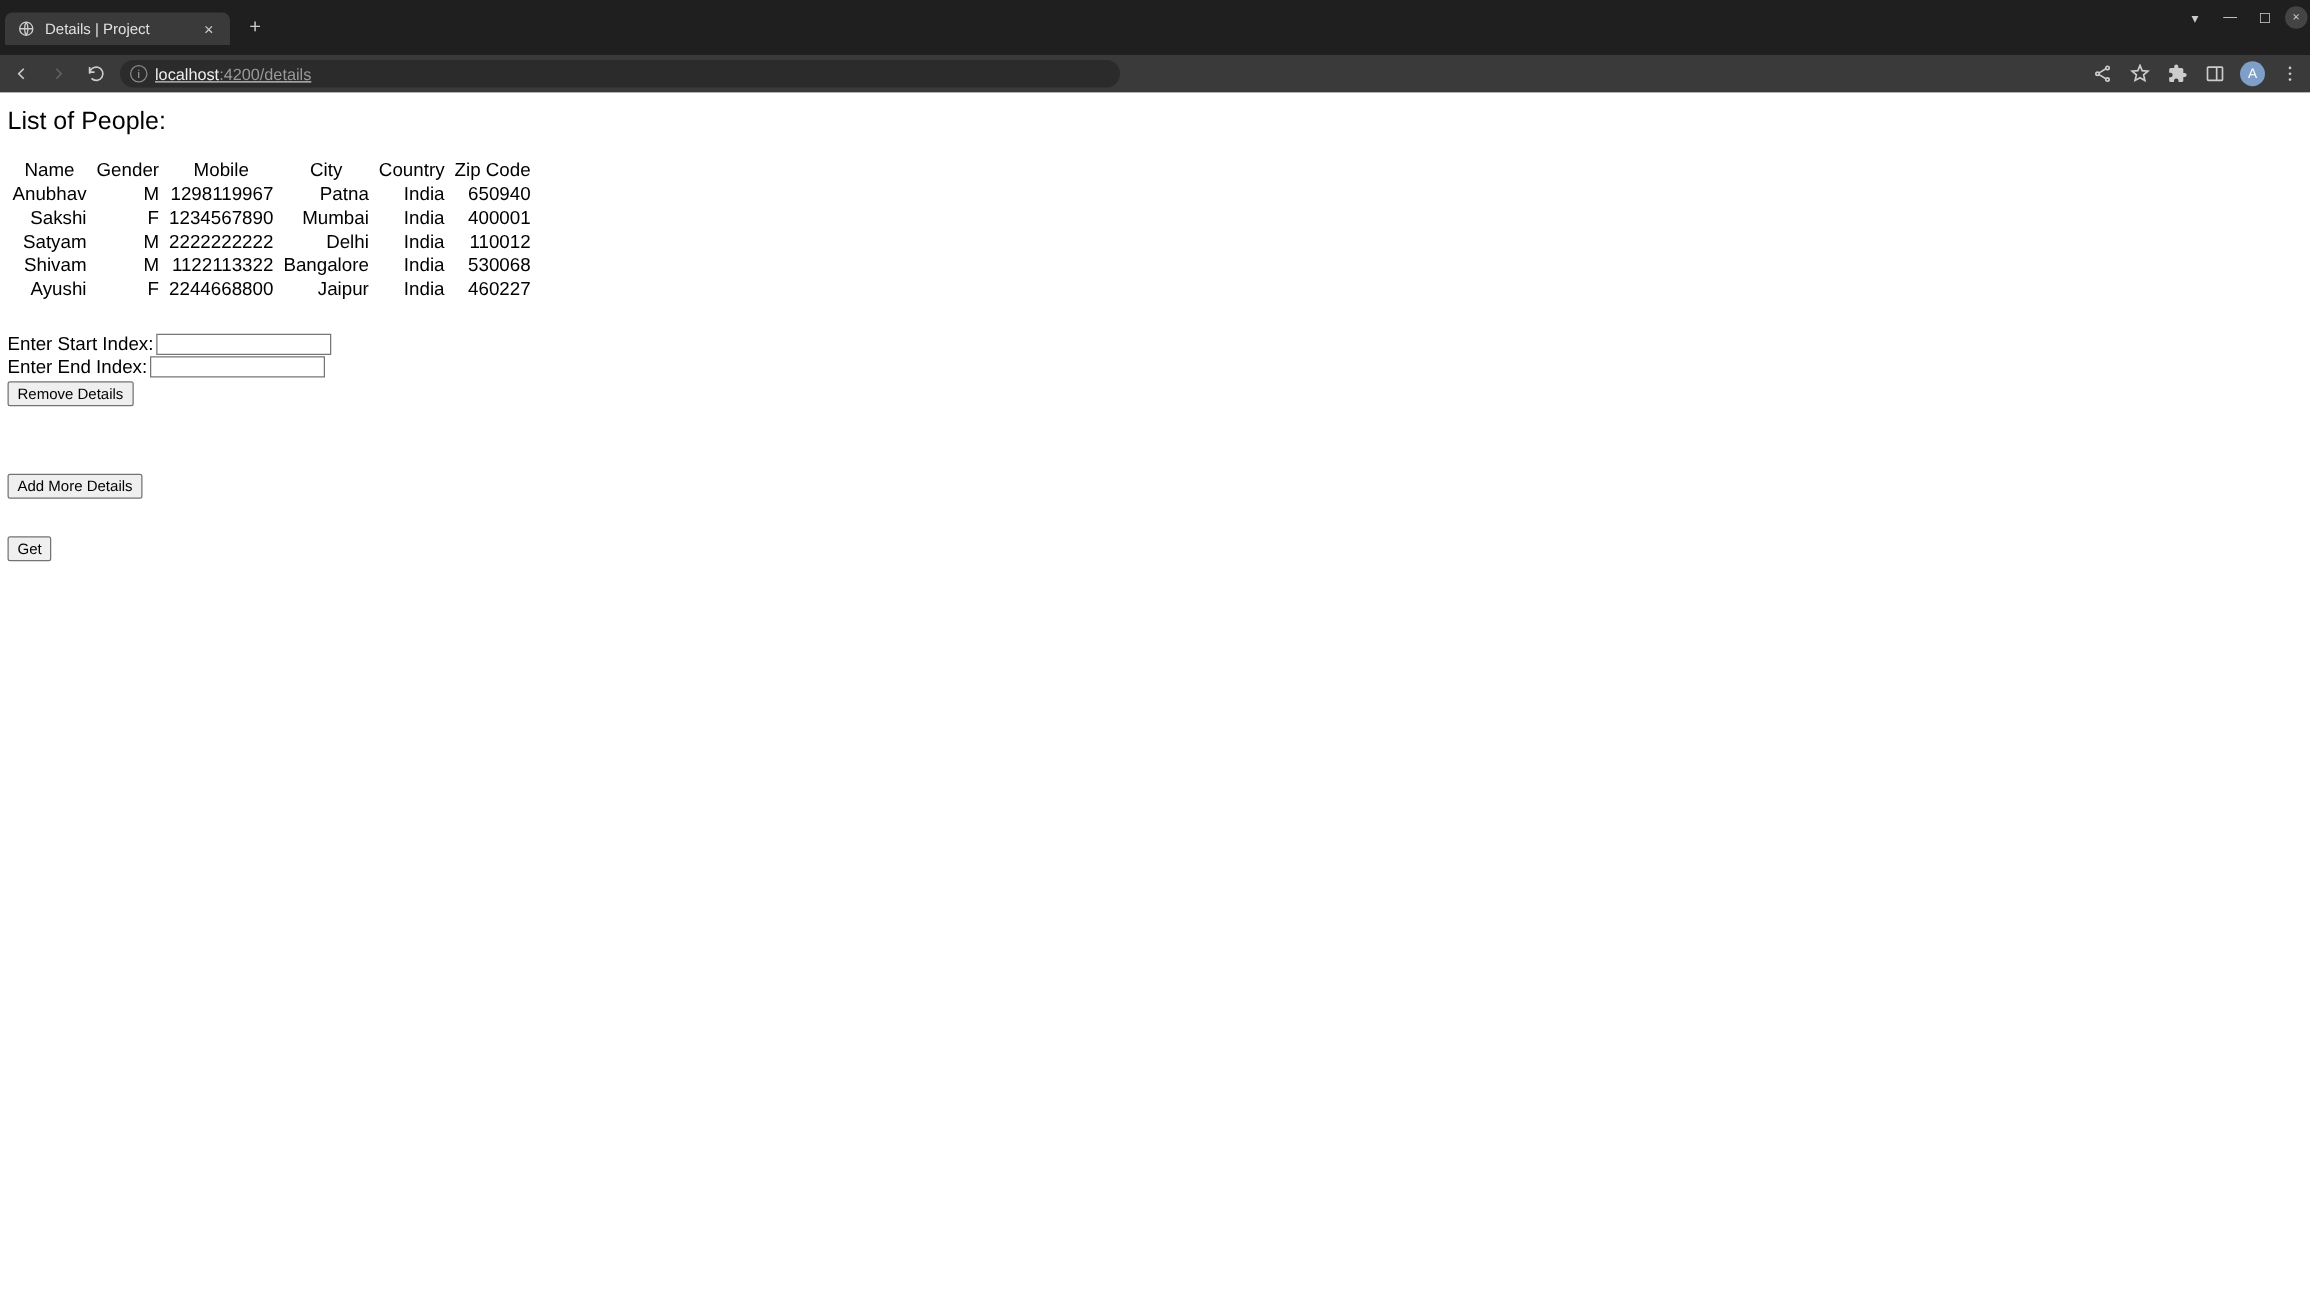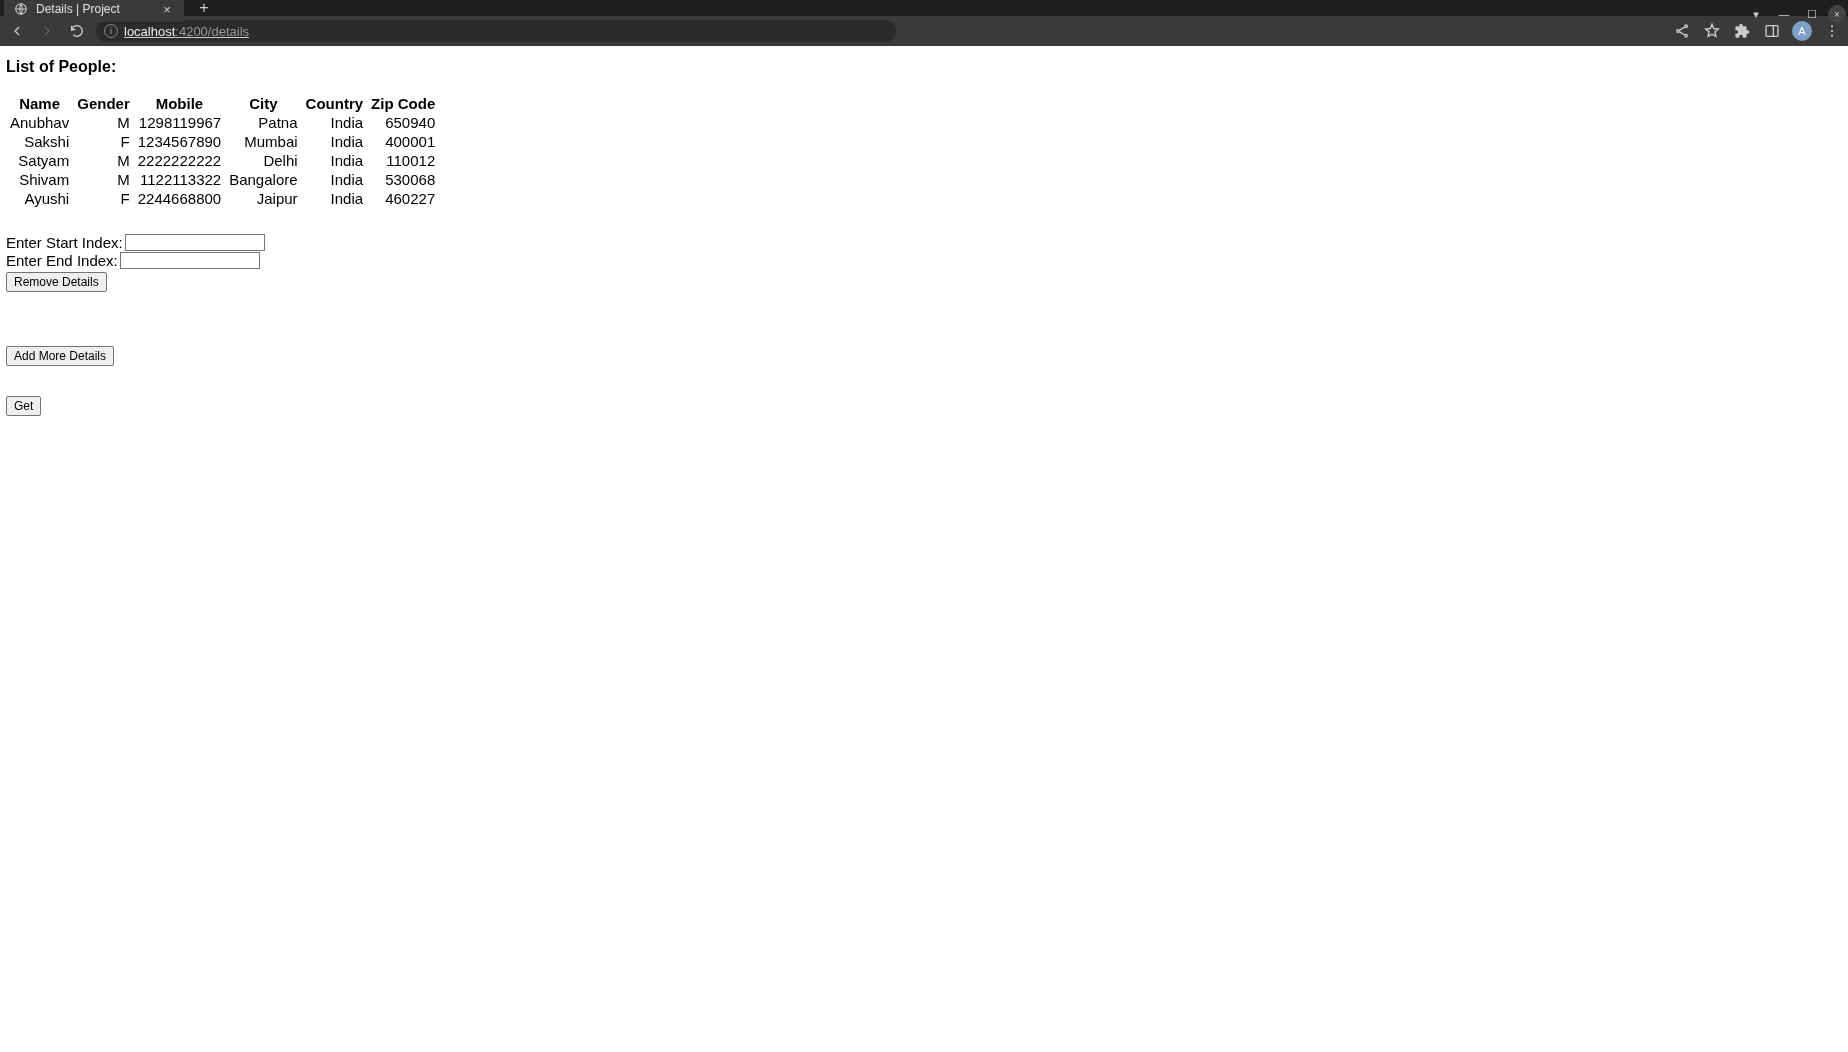--- a/index.html
+++ b/index.html
@@ -7,7 +7,7 @@
     
     
     .browser { width: 100%; background: #2b2b2b; }
-    .tab-bar { display: flex; align-items: center; height: 16px; background: #1f1f1f; padding: 0 4px; position: relative; }
+    .tab-bar { display: flex; align-items: center; height: 44px; background: #1f1f1f; padding: 0 4px; position: relative; }
     .tab { display: flex; align-items: center; background: #3a3a3a; color: #e0e0e0; height: 26px; padding: 0 10px; border-radius: 6px 6px 0 0; font-size: 12px; margin-top: 2px; gap: 8px; min-width: 180px; }
     .tab-icon { width: 14px; height: 14px; display: inline-flex; align-items: center; justify-content: center; }
     .tab-title { flex: 1; white-space: nowrap; overflow: hidden; text-overflow: ellipsis; }

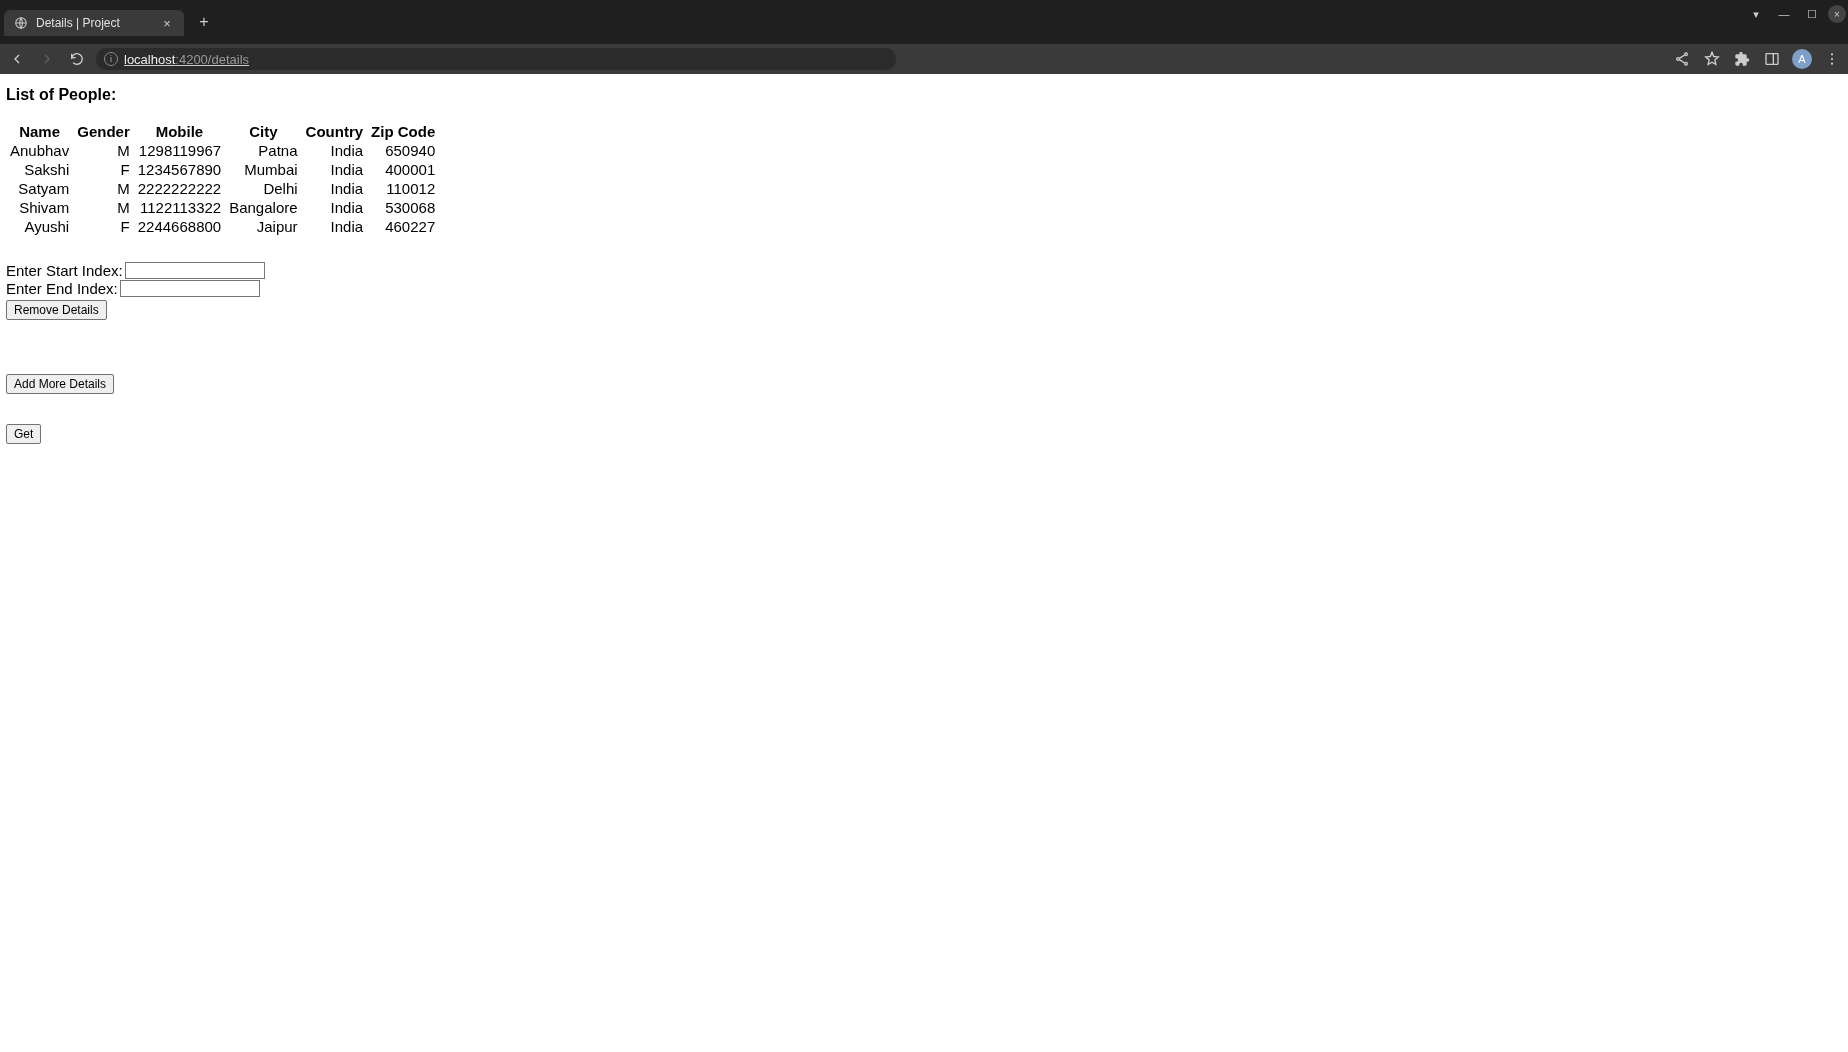--- a/index.html
+++ b/index.html
@@ -32,7 +32,7 @@
     
     
     .page { padding: 6px 6px; background: #fff; color: #000; font-size: 15px; }
-    .page h3 { margin: 6px 0 18px 0; font-size: 16px; font-weight: bold; }
+    .page h3 { margin: 6px 0 18px 0; font-size: 20px; font-weight: normal; }
     
     table { border-collapse: collapse; font-size: 15px; }
     table th { font-weight: bold; padding: 1px 4px; }

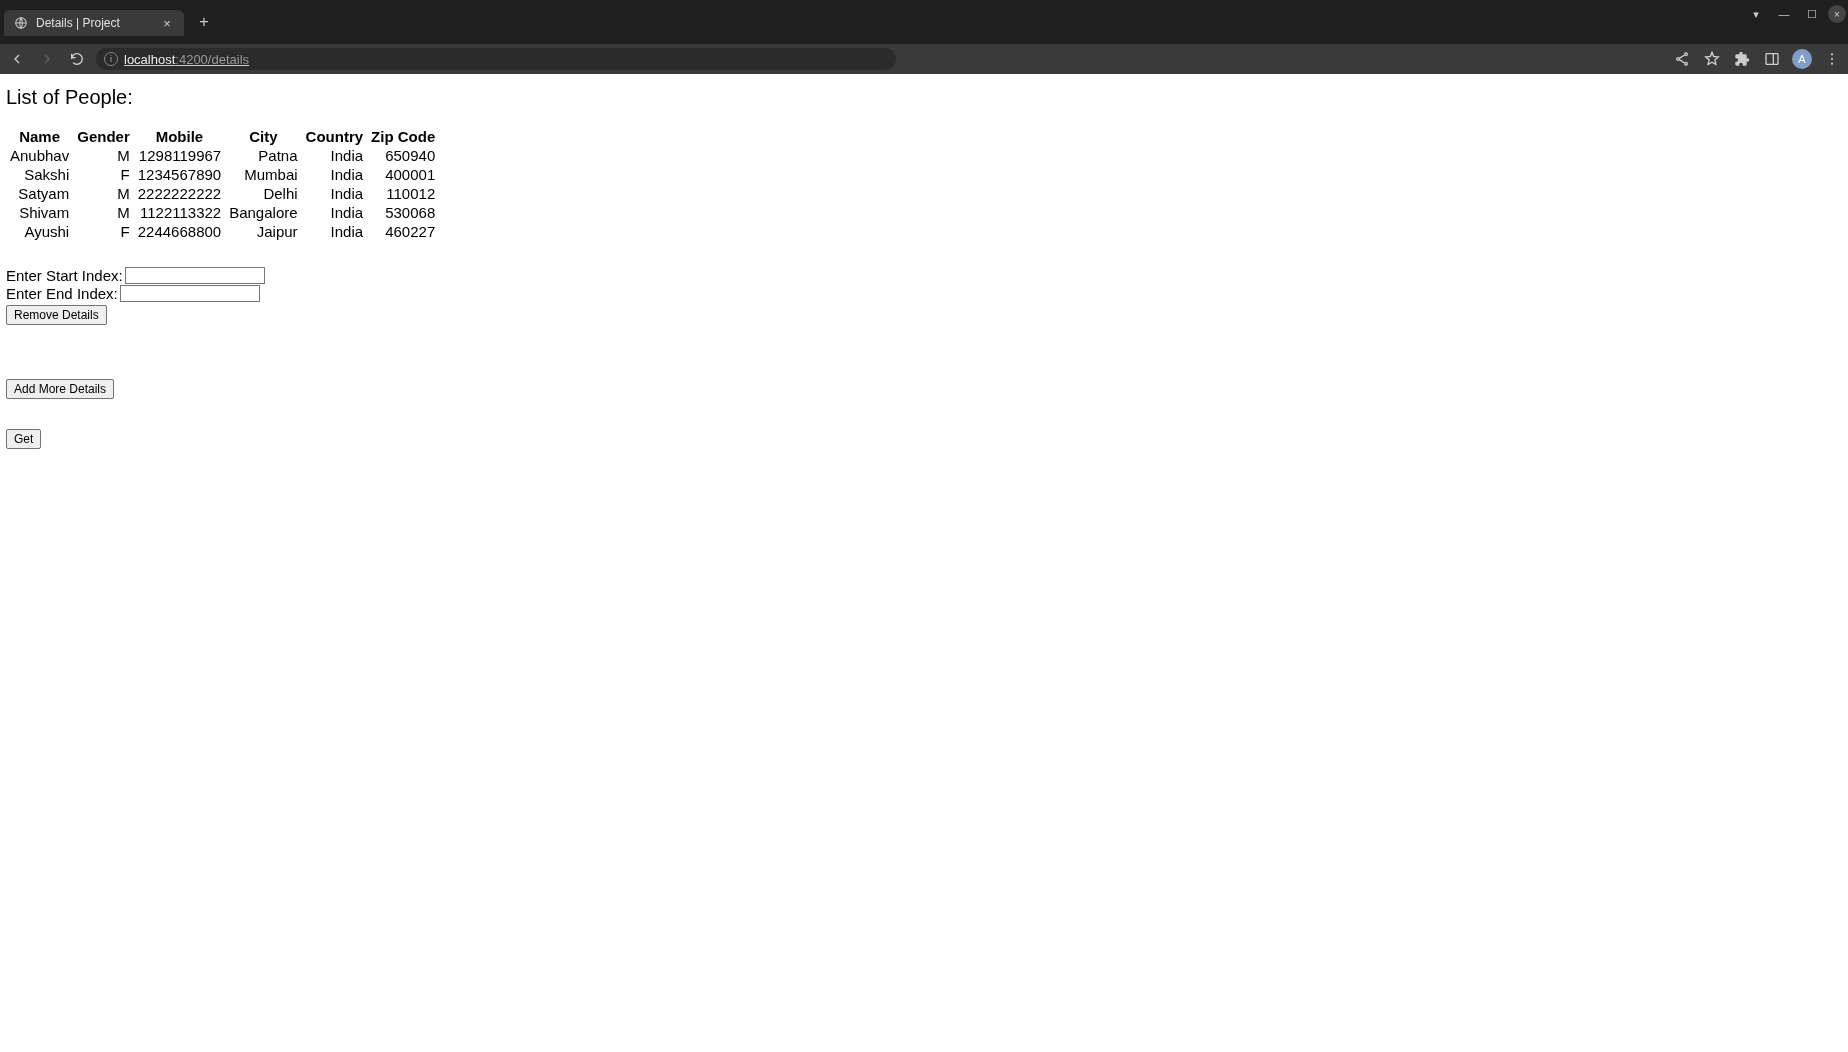--- a/index.html
+++ b/index.html
@@ -35,7 +35,7 @@
     .page h3 { margin: 6px 0 18px 0; font-size: 20px; font-weight: normal; }
     
     table { border-collapse: collapse; font-size: 15px; }
-    table th { font-weight: bold; padding: 1px 4px; }
+    table th { font-weight: normal; padding: 1px 4px; }
     table td { padding: 1px 4px; text-align: right; }
     
     .form-section { margin-top: 26px; }

